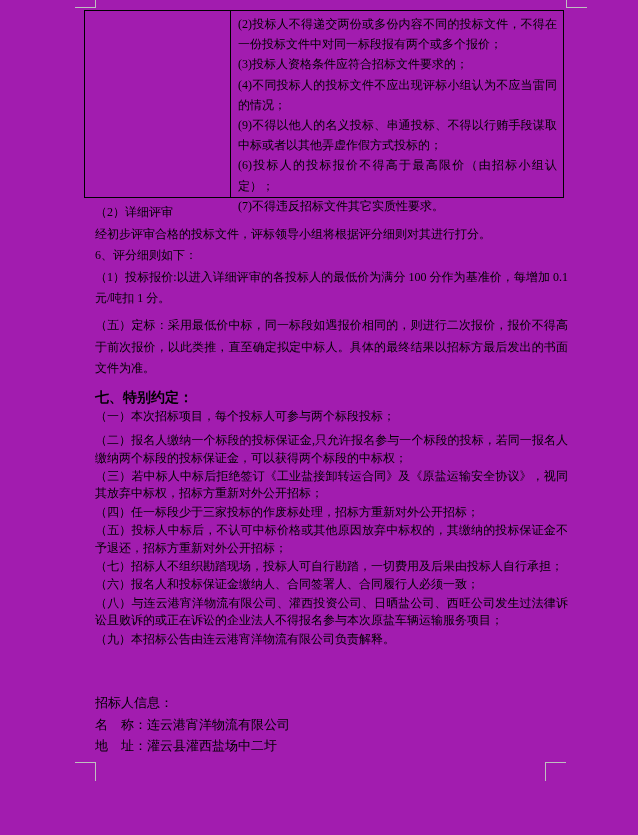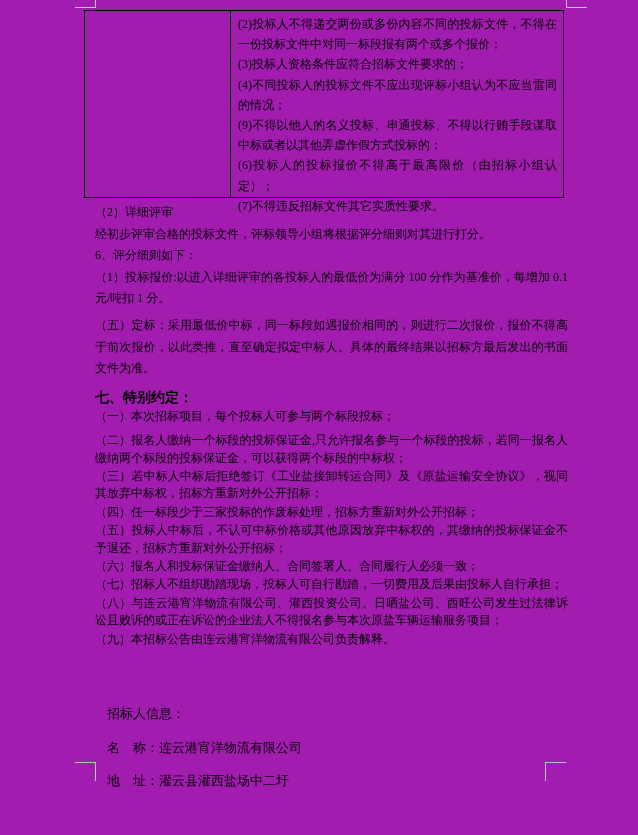--- a/index.html
+++ b/index.html
@@ -116,8 +116,8 @@
       <p>（三）若中标人中标后拒绝签订《工业盐接卸转运合同》及《原盐运输安全协议》，视同其放弃中标权，招标方重新对外公开招标；</p>
       <p>（四）任一标段少于三家投标的作废标处理，招标方重新对外公开招标；</p>
       <p>（五）投标人中标后，不认可中标价格或其他原因放弃中标权的，其缴纳的投标保证金不予退还，招标方重新对外公开招标；</p>
+      <p>（七）招标人不组织勘踏现场，投标人可自行勘踏，一切费用及后果由投标人自行承担；</p>
       <p>（六）报名人和投标保证金缴纳人、合同签署人、合同履行人必须一致；</p>
-      <p>（七）招标人不组织勘踏现场，投标人可自行勘踏，一切费用及后果由投标人自行承担；</p>
       <p>（八）与连云港宵洋物流有限公司、灌西投资公司、日晒盐公司、西旺公司发生过法律诉讼且败诉的或正在诉讼的企业法人不得报名参与本次原盐车辆运输服务项目；</p>
       <p>（九）本招标公告由连云港宵洋物流有限公司负责解释。</p>
     </div>

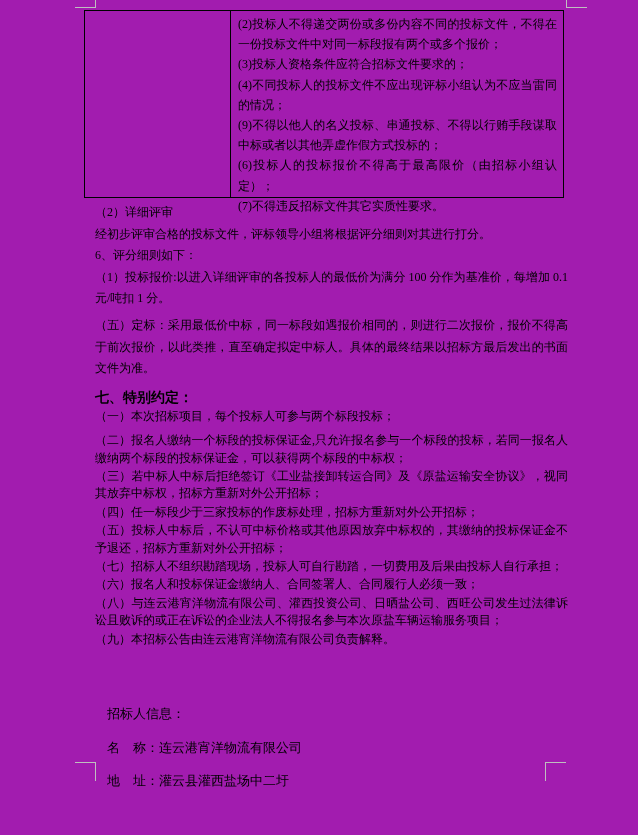--- a/index.html
+++ b/index.html
@@ -75,7 +75,7 @@
     font-size:13px;
     line-height:21.5px;
   }
-  .footer-block div { margin:12px;font-family:Liberation Mono, monospace; }
+  .footer-block div { margin:0; }
 </style>
 </head>
 <body>

